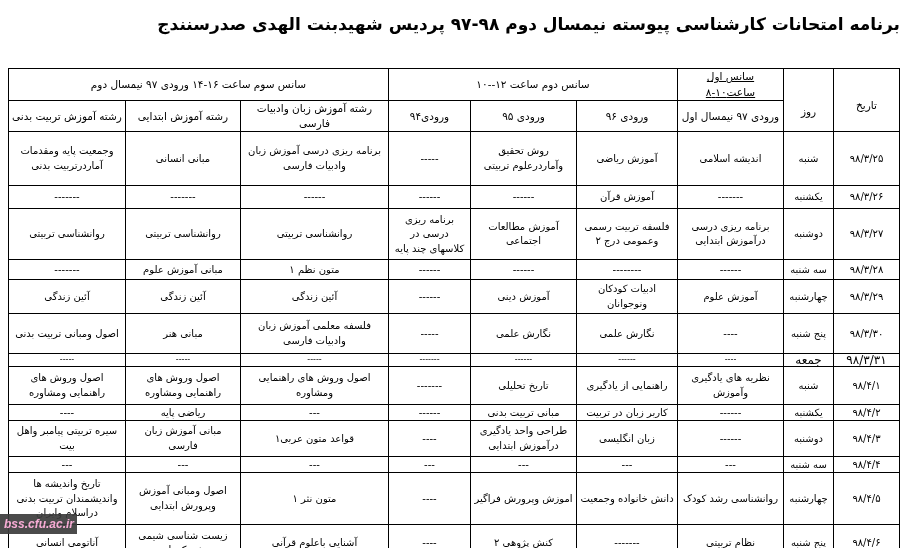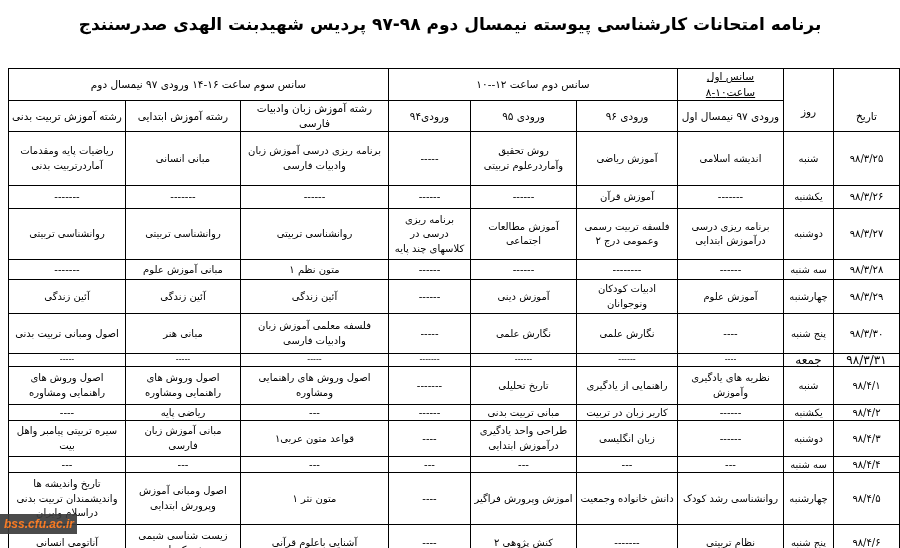--- a/index.html
+++ b/index.html
@@ -5,7 +5,7 @@
   html, body { margin:0; padding:0; background:#ffffff; }
   body { width:900px; height:548px; position:relative; overflow:hidden;
          font-family: "DejaVu Sans", sans-serif; color:#000; }
-  .title { position:absolute; top:14px; left:0; width:900px; text-align:center;
+  .title { position:absolute; top:14px; left:0; width:900px; 
            font-size:17px; font-weight:bold; direction:rtl; }
   table.sched { position:absolute; left:8px; top:68px; width:891px; height:478px;
                 border-collapse:collapse; direction:rtl; table-layout:fixed; }

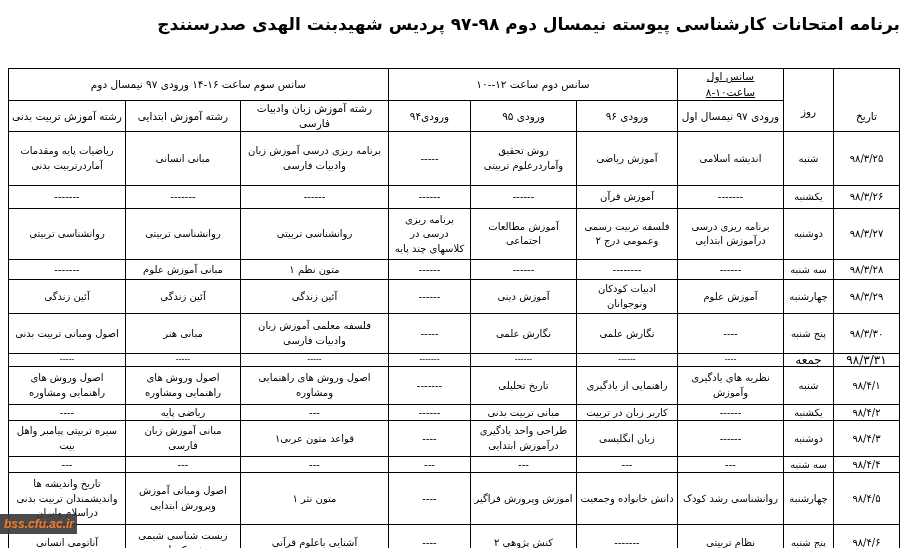--- a/index.html
+++ b/index.html
@@ -38,7 +38,7 @@
   </colgroup>
   <tbody>
       <tr style="height:32px">
-    <th rowspan="2" style="vertical-align:bottom;padding-bottom:7px">تاریخ</th>
+    <th rowspan="2" style="vertical-align:bottom;padding-bottom:18px">تاریخ</th>
     <th rowspan="2" style="vertical-align:bottom;padding-bottom:12px">روز</th>
     <th class="u">سانس اول ساعت۱۰-۸</th>
     <th colspan="3">سانس دوم ساعت ۱۲--۱۰</th>

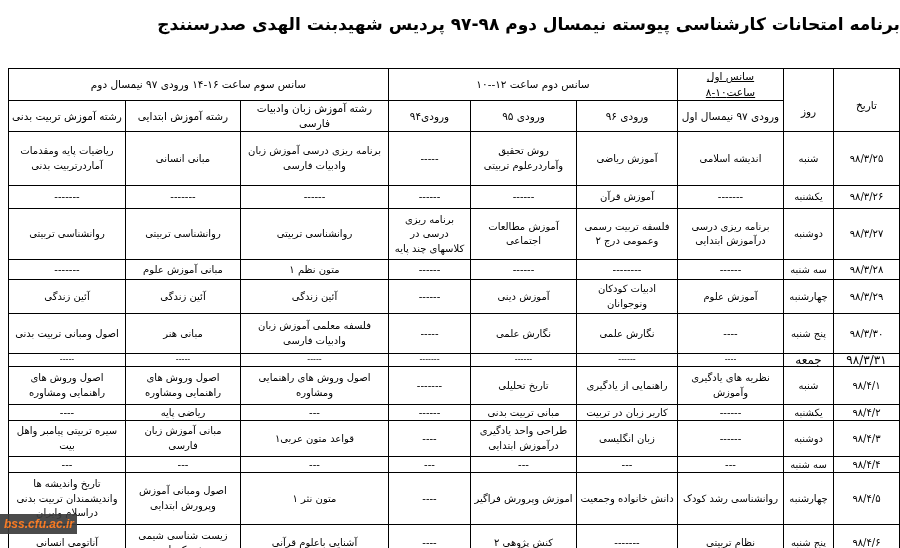--- a/index.html
+++ b/index.html
@@ -64,7 +64,7 @@
         <td>-----</td>
         <td>برنامه ریزی درسی آموزش زبان وادبیات فارسی</td>
         <td>مبانی انسانی</td>
-        <td>ریاضیات پایه ومقدمات آماردرتربیت بدنی</td>
+        <td>وجمعیت پایه ومقدمات آماردرتربیت بدنی</td>
       </tr>
       <tr style="height: 23px;">
         <td>۹۸/۳/۲۶</td>

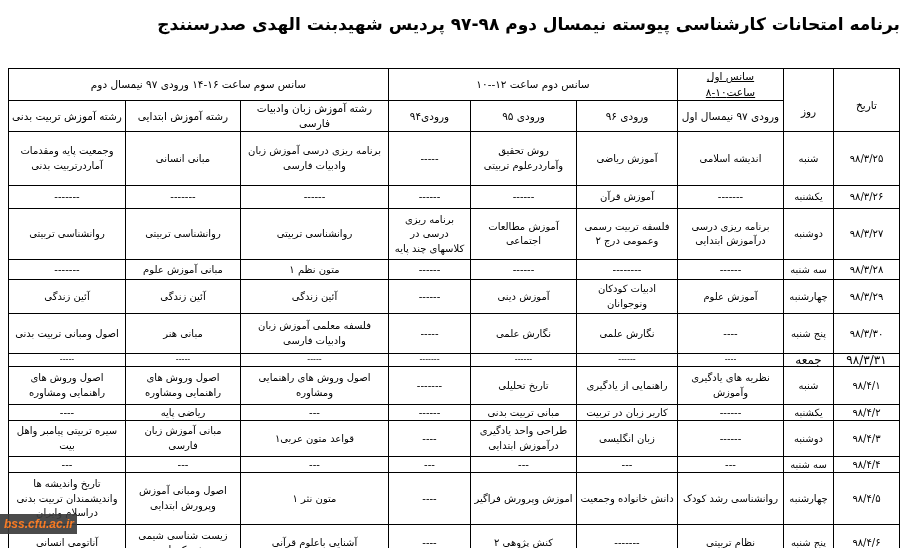--- a/index.html
+++ b/index.html
@@ -15,7 +15,7 @@
   table.sched th { font-size:10.5px; }
   .u { text-decoration:underline;margin-top:16px; }
   .wm { position:absolute; left:0; top:514px; width:73px; height:20px;
-        background:#3c3c3c; color:#f97316; font-weight:bold; font-style:italic;
+        background:#3c3c3c; color:#f9a8d4; font-weight:bold; font-style:italic;
         font-size:12px; line-height:20px; padding-left:4px; opacity:0.92;
         font-family:"Liberation Sans", sans-serif; }
 </style>

